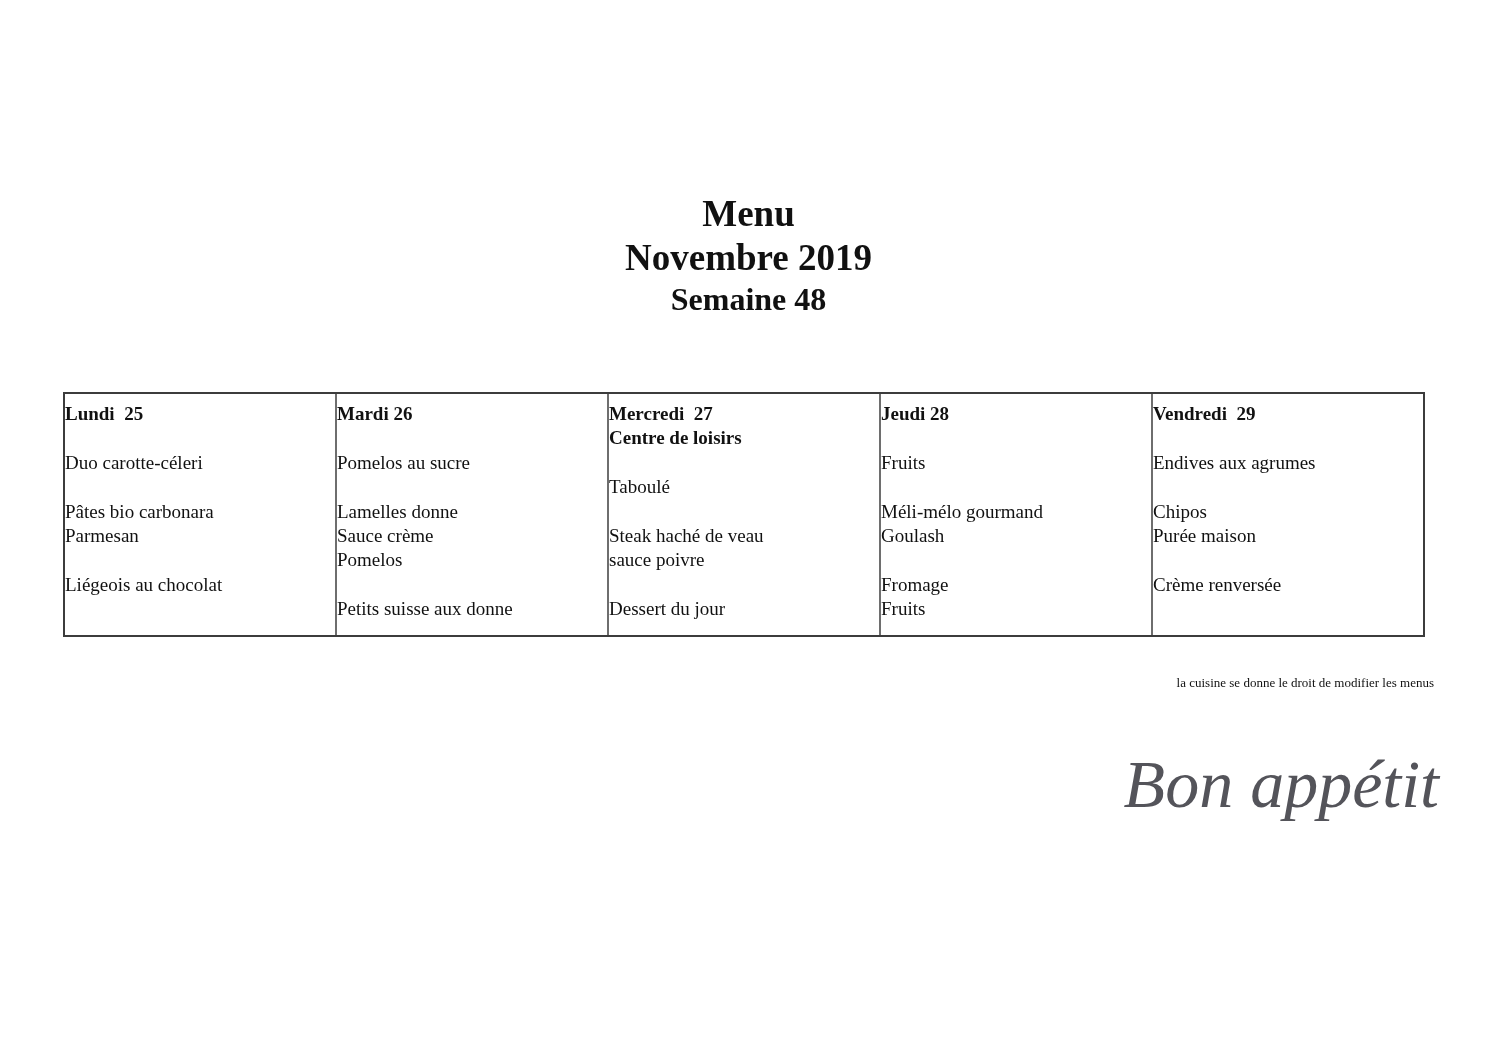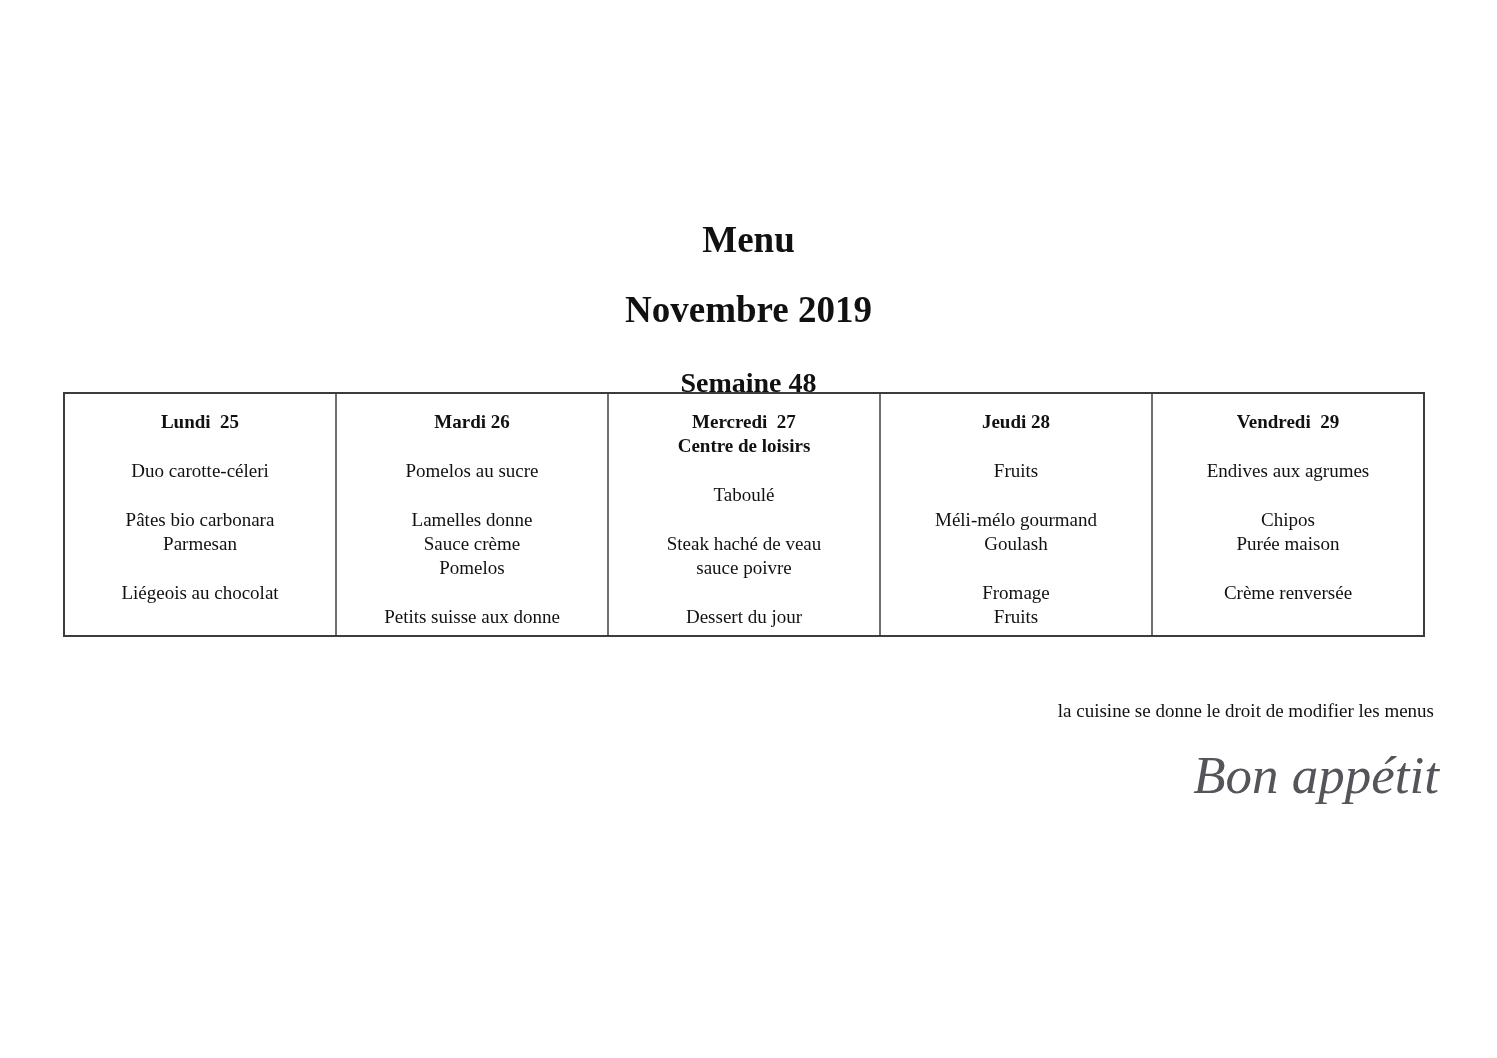--- a/index.html
+++ b/index.html
@@ -27,7 +27,6 @@
   .title-line-1, .title-line-2 {
     font-size: 37px;
     line-height: 44px;
-    margin-top: 26px;
   }
   .title-line-3 {
     font-size: 28px;

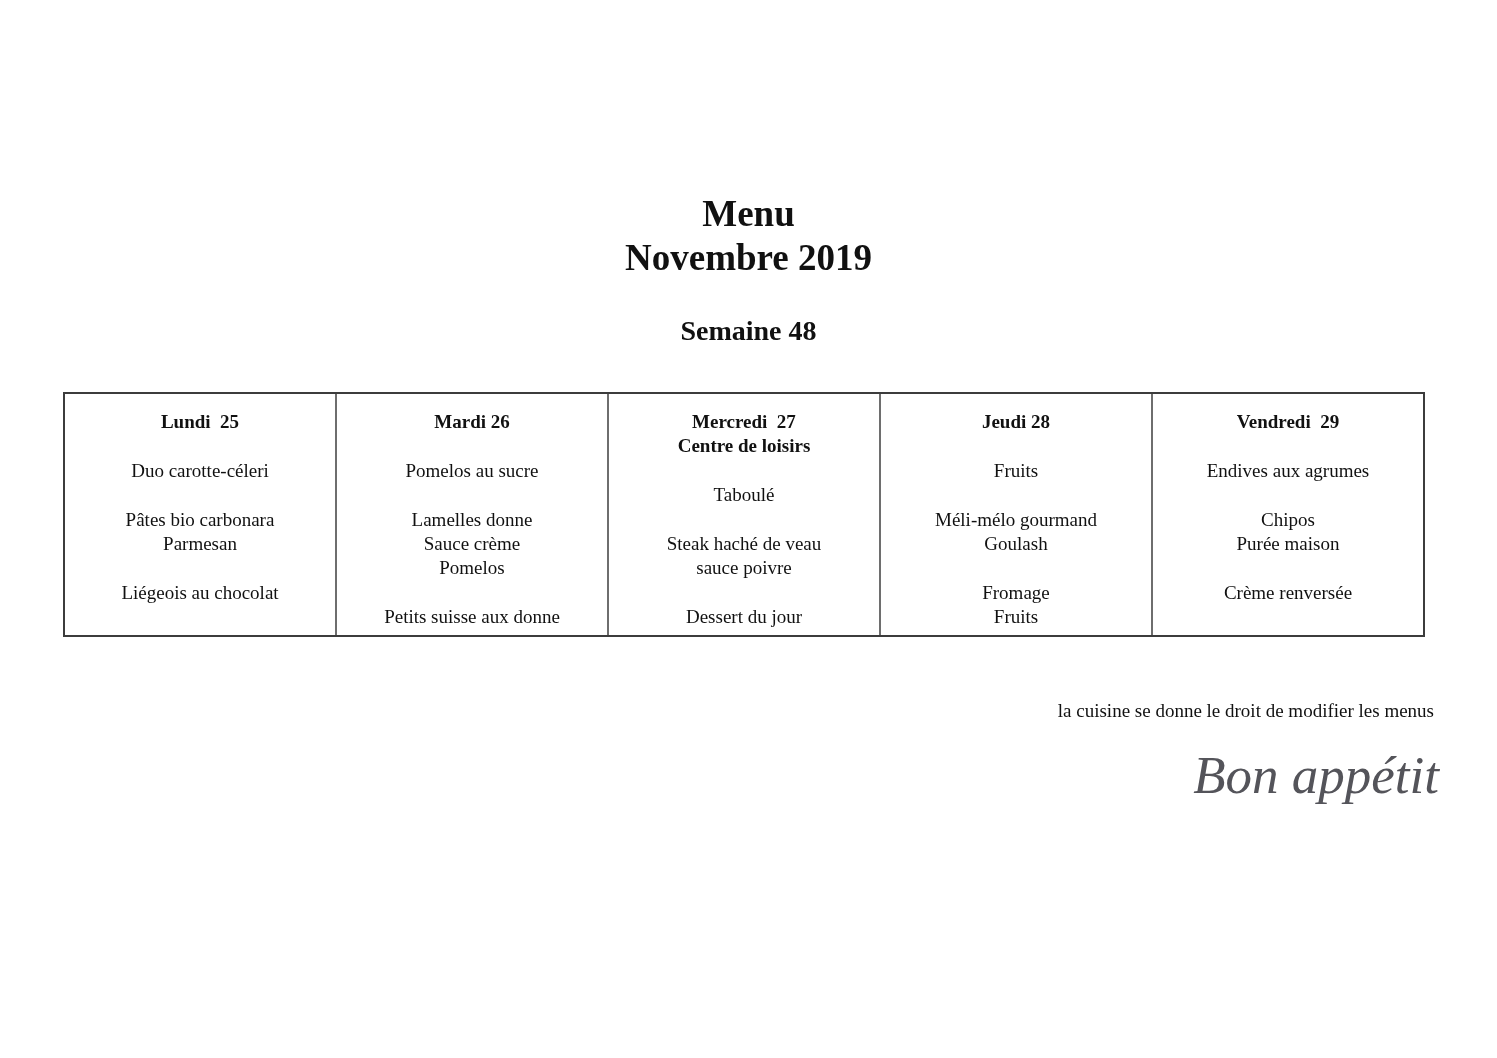--- a/index.html
+++ b/index.html
@@ -29,9 +29,8 @@
     line-height: 44px;
   }
   .title-line-3 {
-    font-size: 28px;
+    font-size: 32px;
     line-height: 38px;
-    margin-top: 32px;
   }
   .menu-table {
     position: absolute;

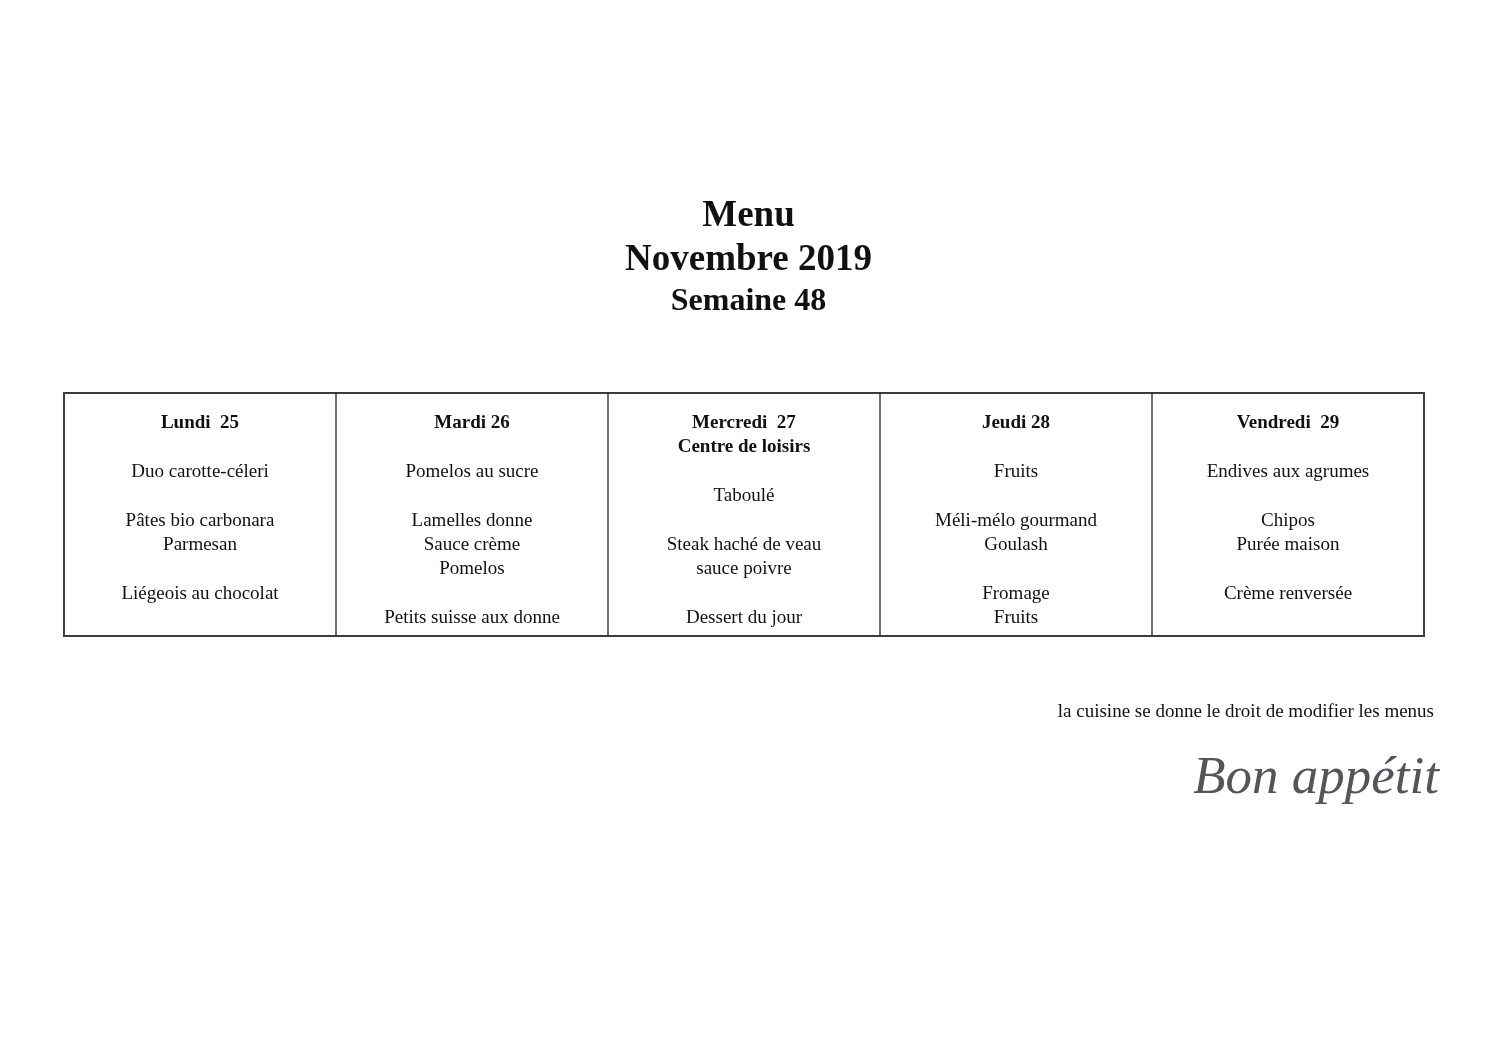--- a/index.html
+++ b/index.html
@@ -46,8 +46,8 @@
   .menu-col {
     flex: 1 1 0;
     border-left: 2px solid #6e6e6e;
-    padding-top: 16px;
-    text-align: center;
+    padding-top: 8px;
+    text-align: left;
     font-size: 19px;
     line-height: 24.4px;
     overflow: hidden;

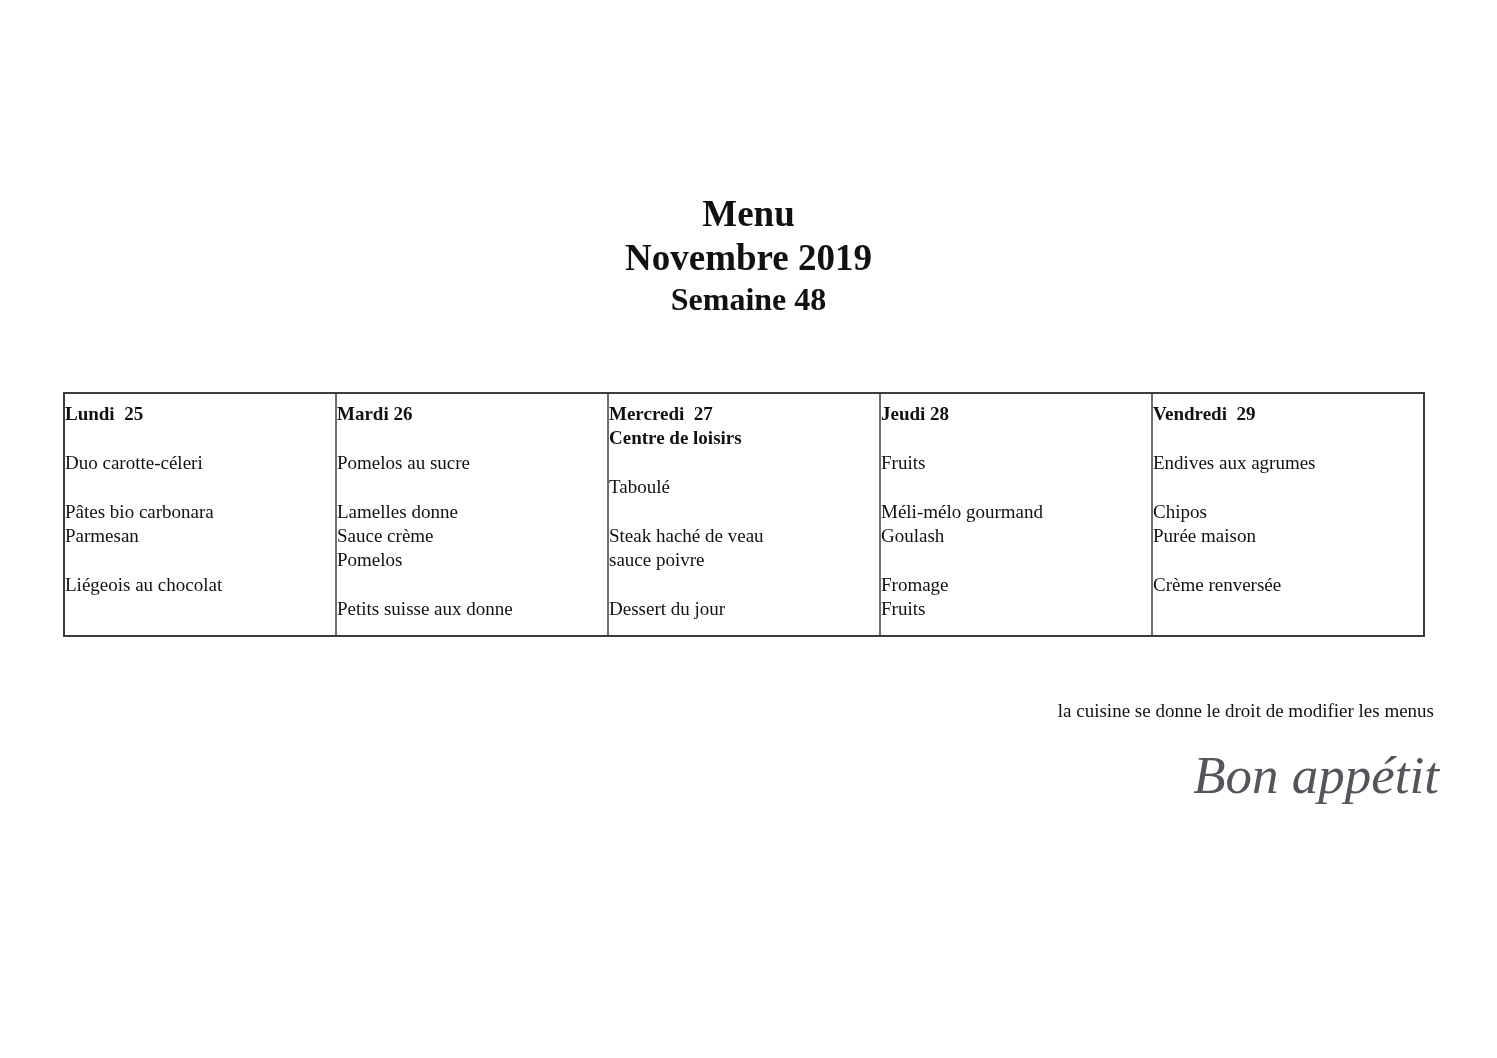--- a/index.html
+++ b/index.html
@@ -64,9 +64,9 @@
   }
   .disclaimer {
     position: absolute;
-    top: 700px;
+    top: 672px;
     right: 63px;
-    font-size: 19px;
+    font-size: 13px;
     line-height: 22px;
     text-align: right;
   }

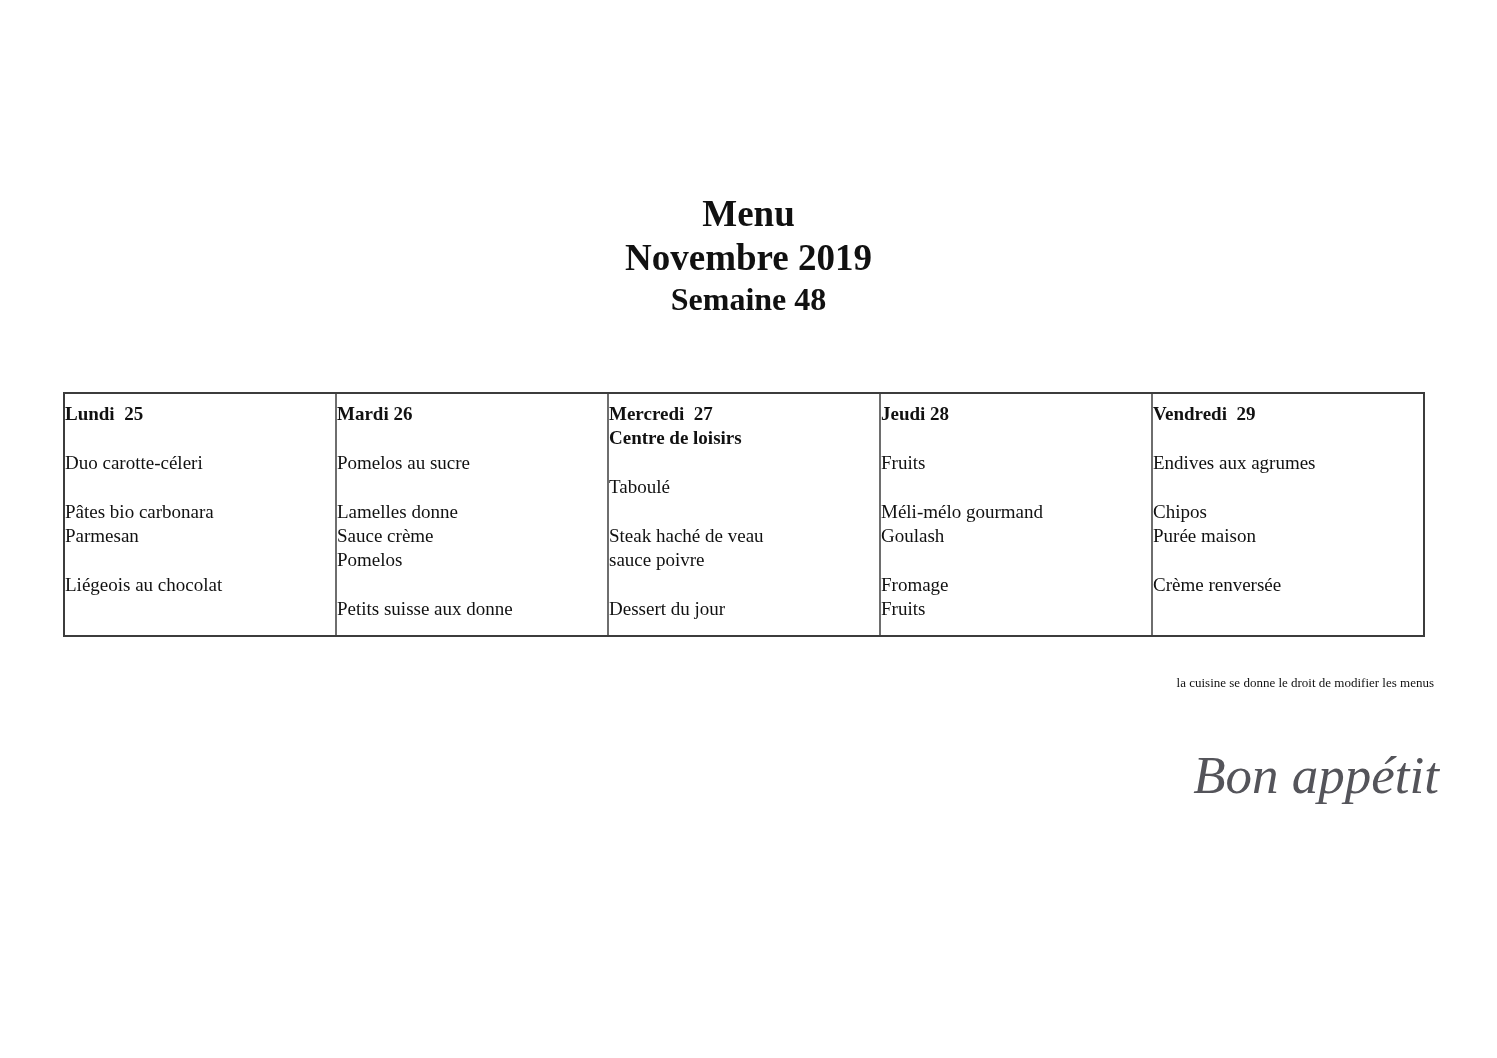--- a/index.html
+++ b/index.html
@@ -74,7 +74,7 @@
     position: absolute;
     top: 745px;
     right: 58px;
-    font-size: 53px;
+    font-size: 68px;
     line-height: 1.15;
     font-style: italic;
     color: #54545a;

